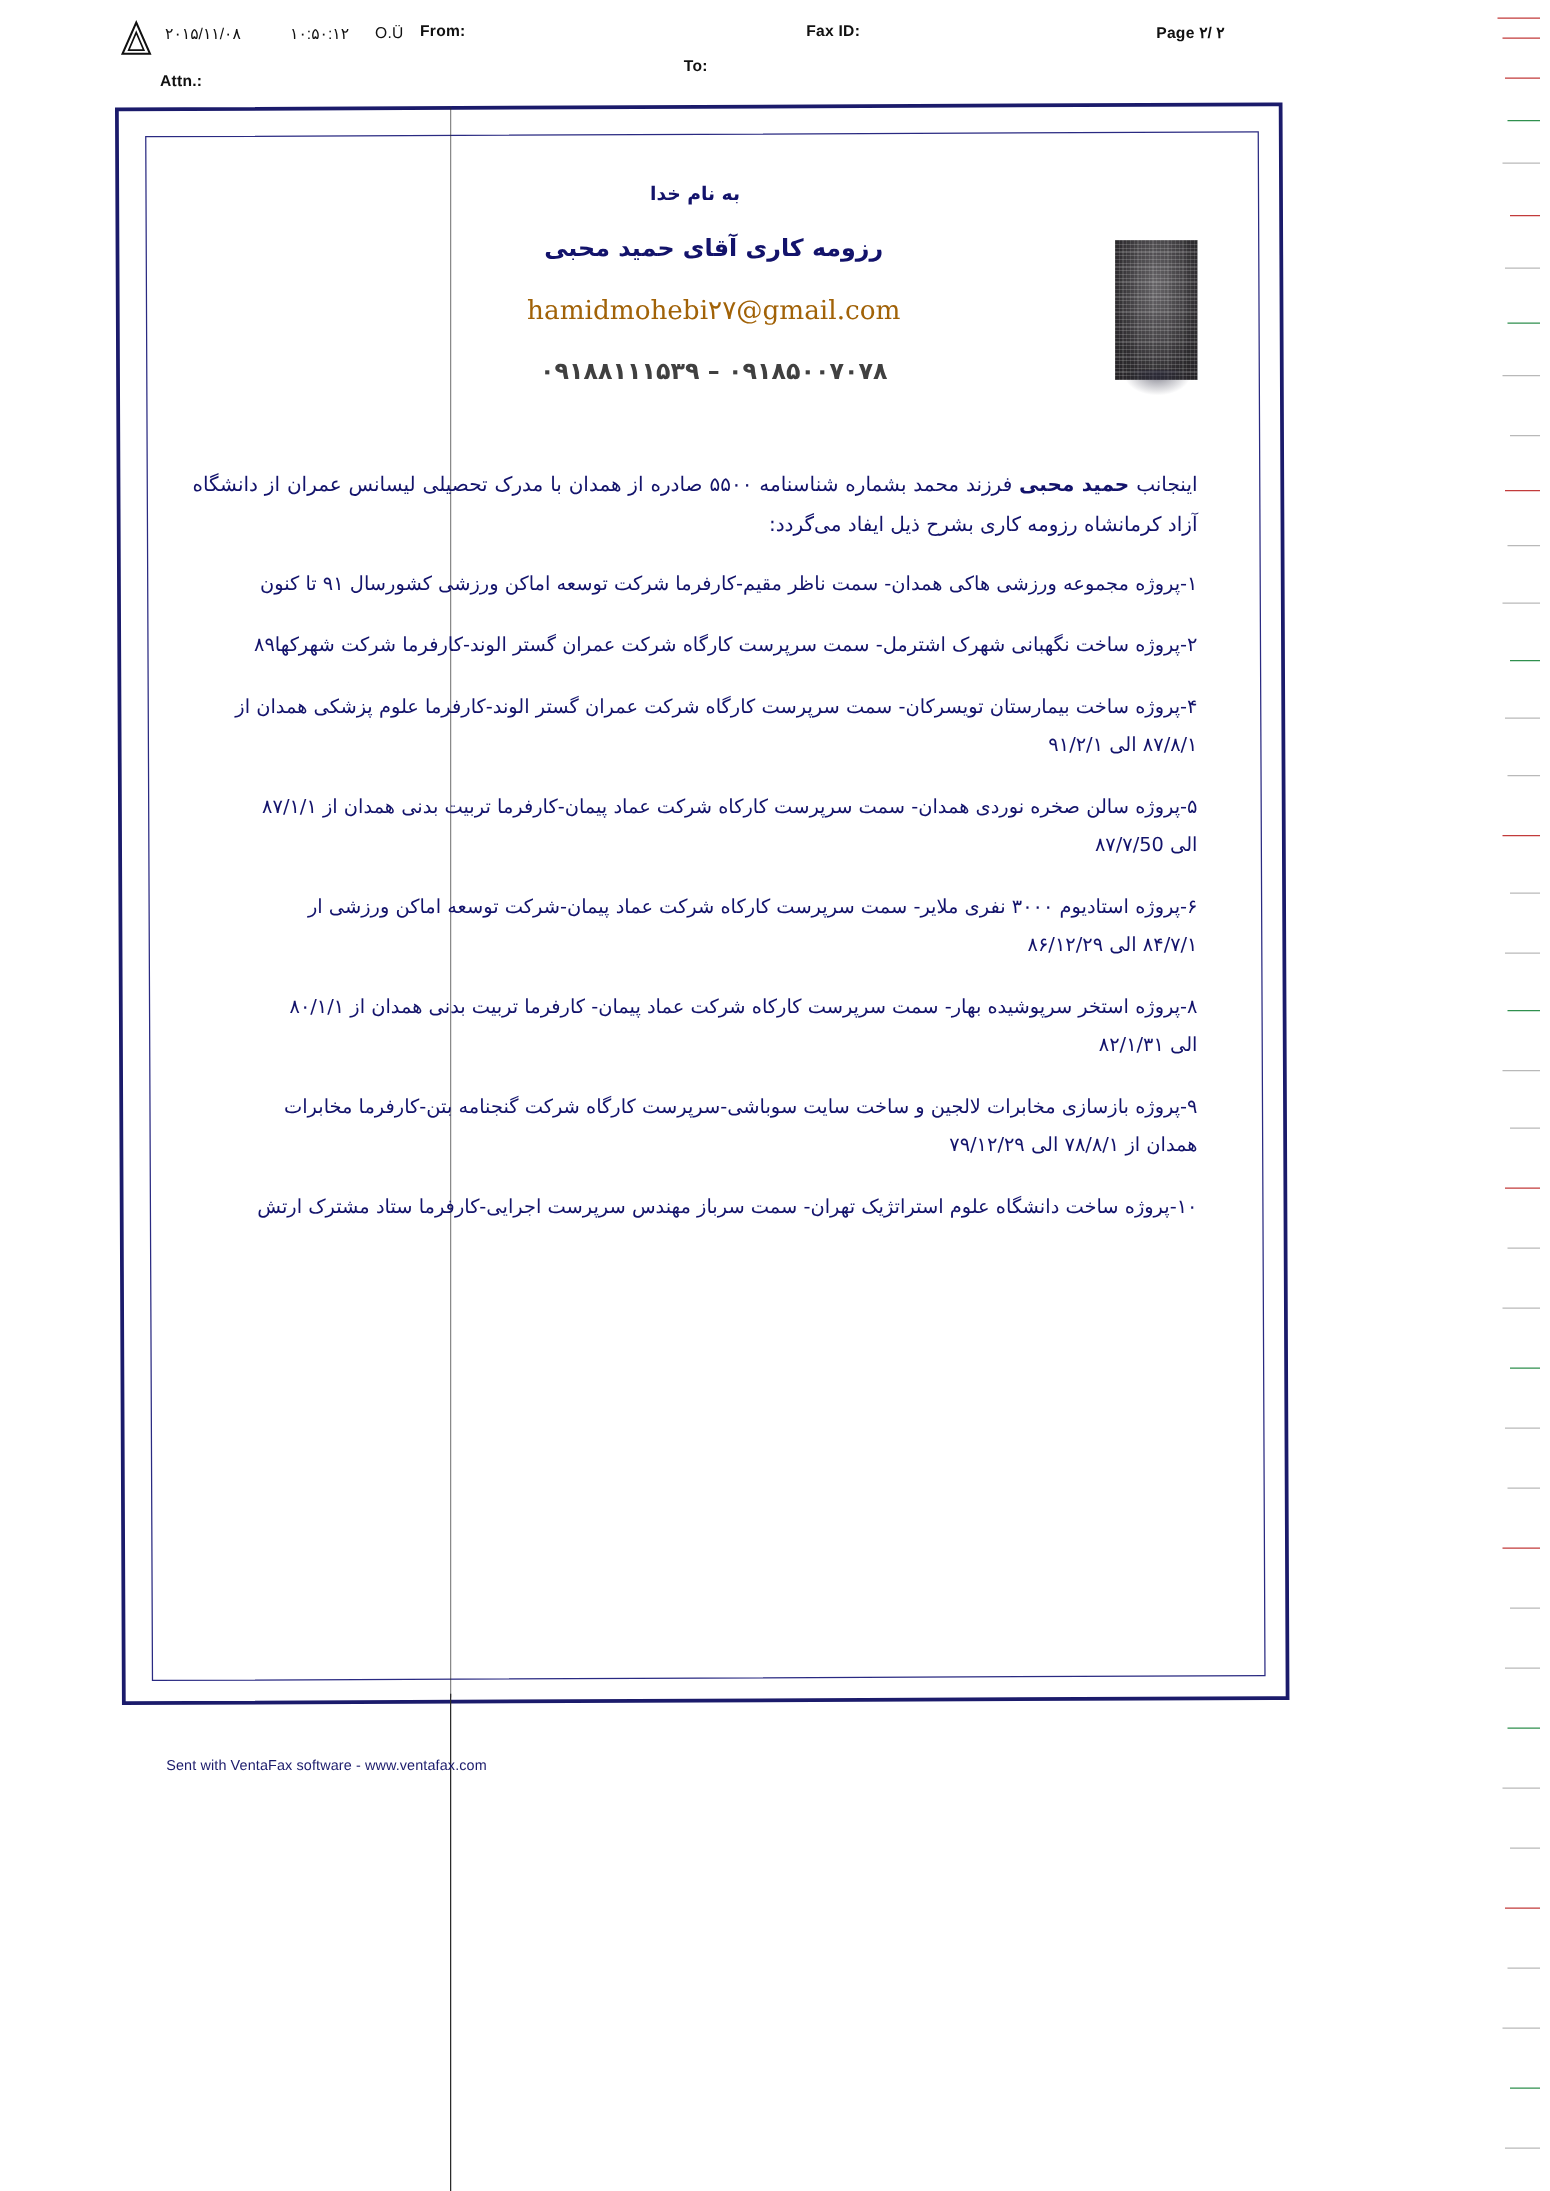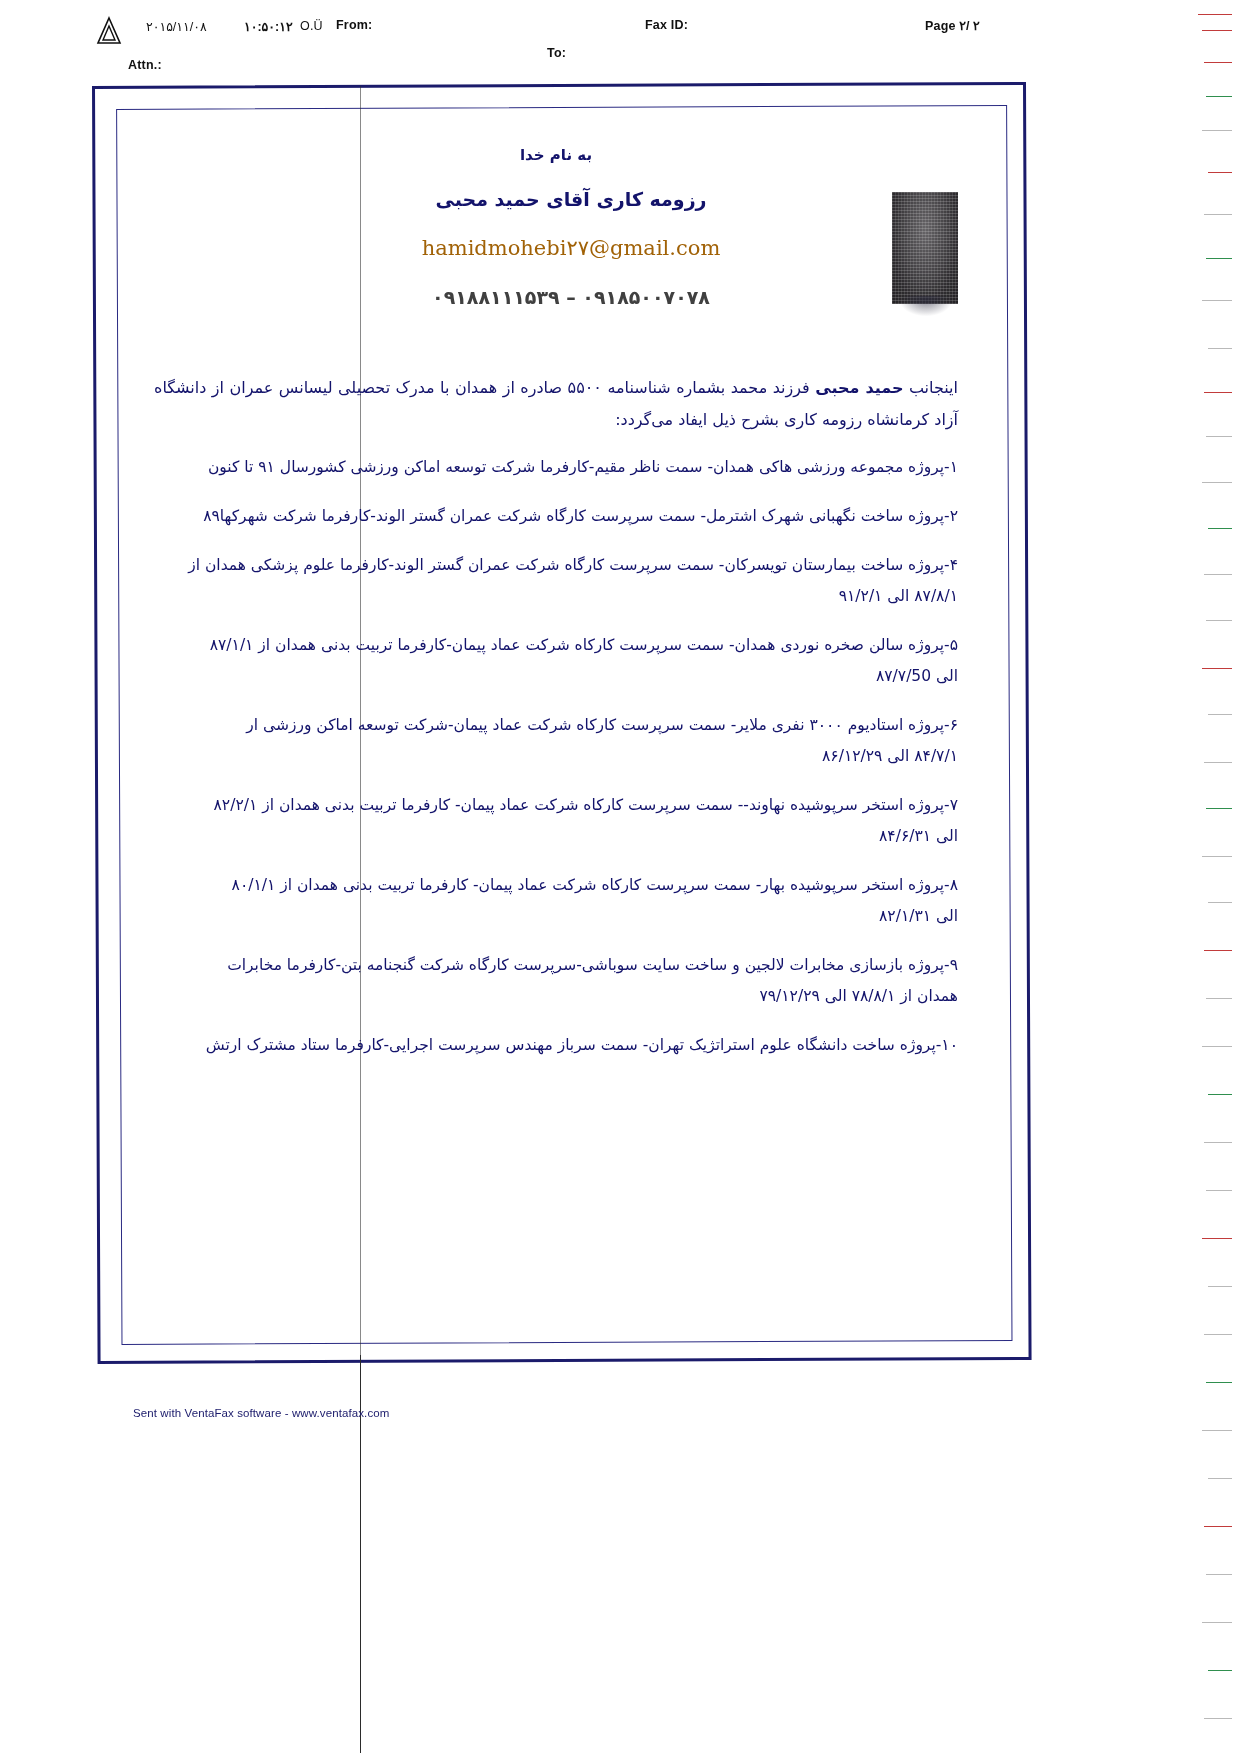--- a/index.html
+++ b/index.html
@@ -37,7 +37,7 @@
     height: 30px;
   }
   .fax-header .logo-mark svg { display: block; }
-  .fh-date     { position: absolute; left: 146px; top: 9px; }
+  .fh-date     { position: absolute; left: 132px; top: 9px; }
   .fh-time     { position: absolute; left: 244px; top: 9px; font-weight: bold; }
   .fh-ou       { position: absolute; left: 300px; top: 9px; }
   .fh-from     { position: absolute; left: 336px; top: 8px; font-weight: bold; }

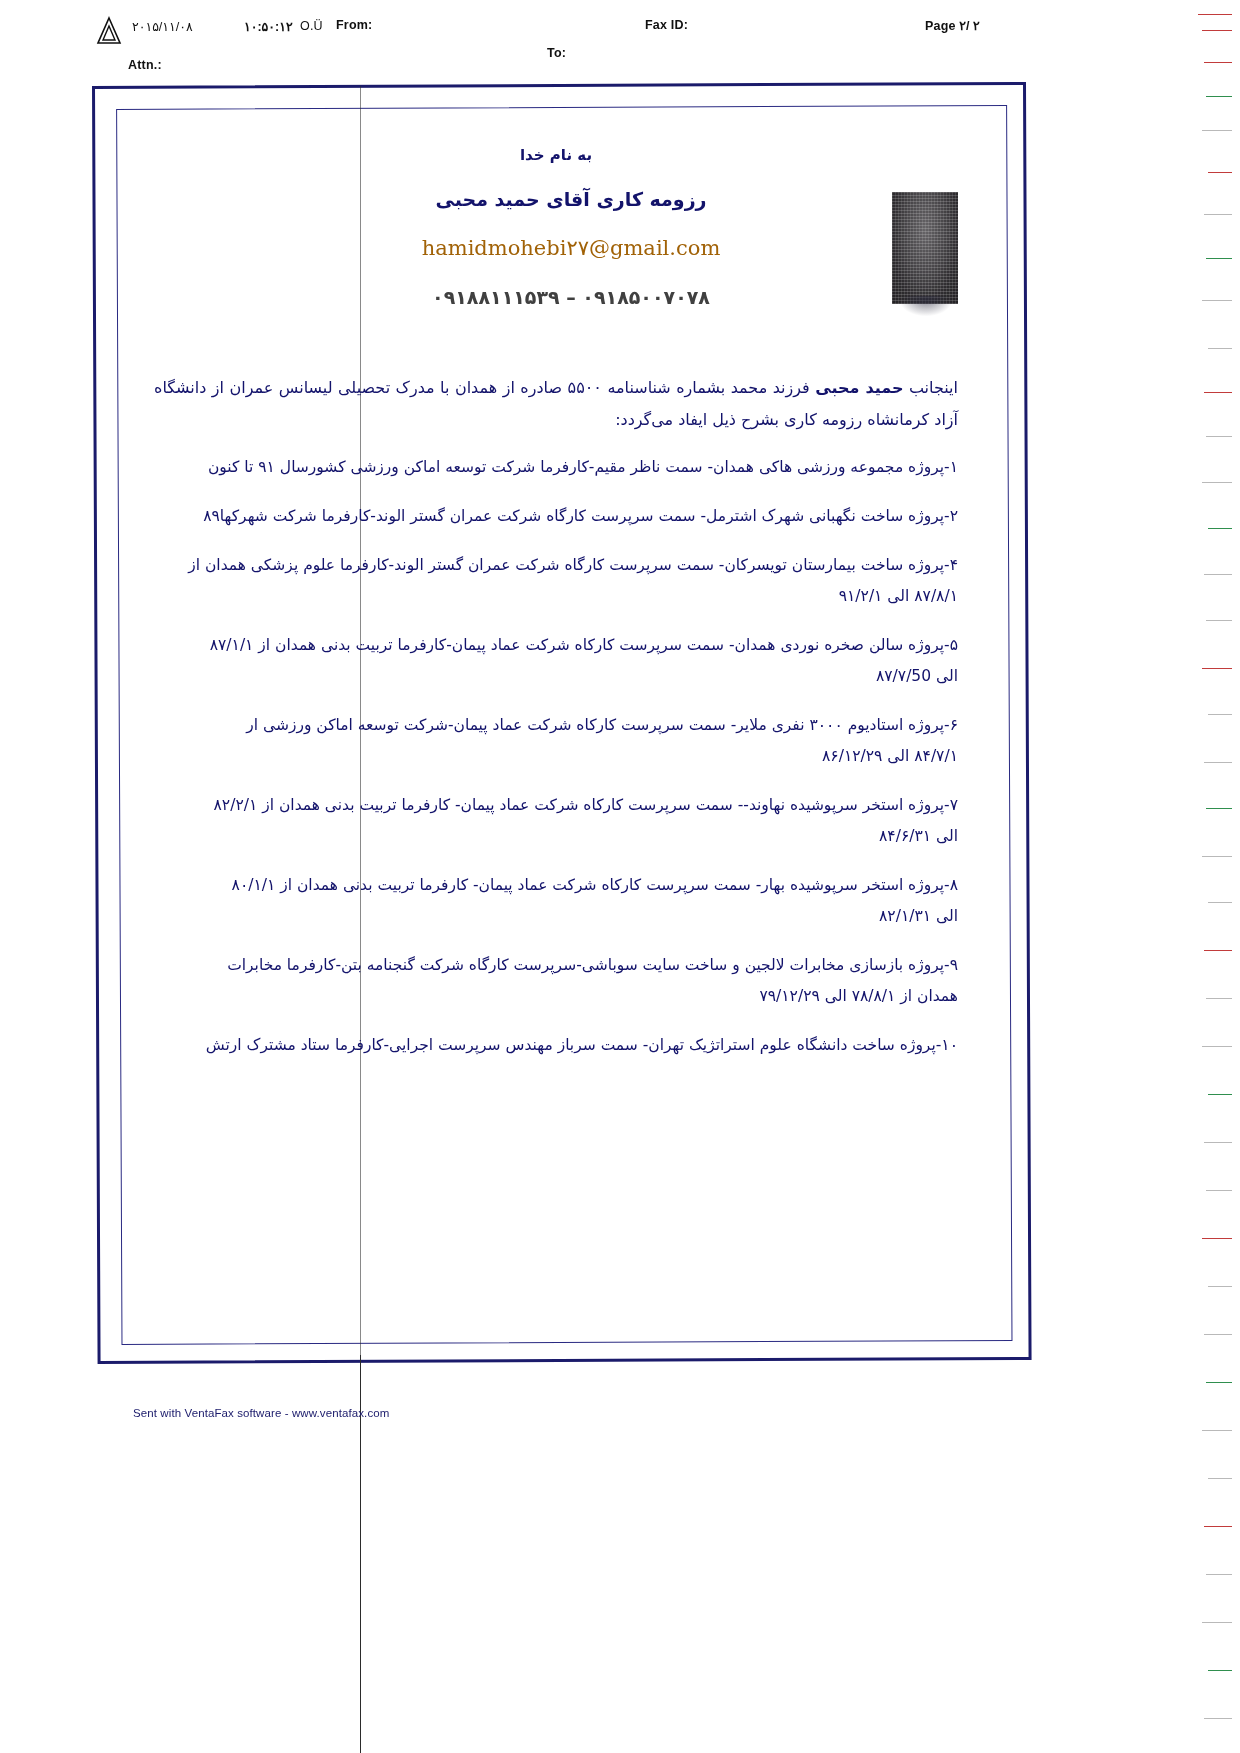--- a/index.html
+++ b/index.html
@@ -38,7 +38,7 @@
   }
   .fax-header .logo-mark svg { display: block; }
   .fh-date     { position: absolute; left: 132px; top: 9px; }
-  .fh-time     { position: absolute; left: 244px; top: 9px; font-weight: bold; }
+  .fh-time     { position: absolute; left: 232px; top: 9px; }
   .fh-ou       { position: absolute; left: 300px; top: 9px; }
   .fh-from     { position: absolute; left: 336px; top: 8px; font-weight: bold; }
   .fh-faxid    { position: absolute; left: 645px; top: 8px; font-weight: bold; }

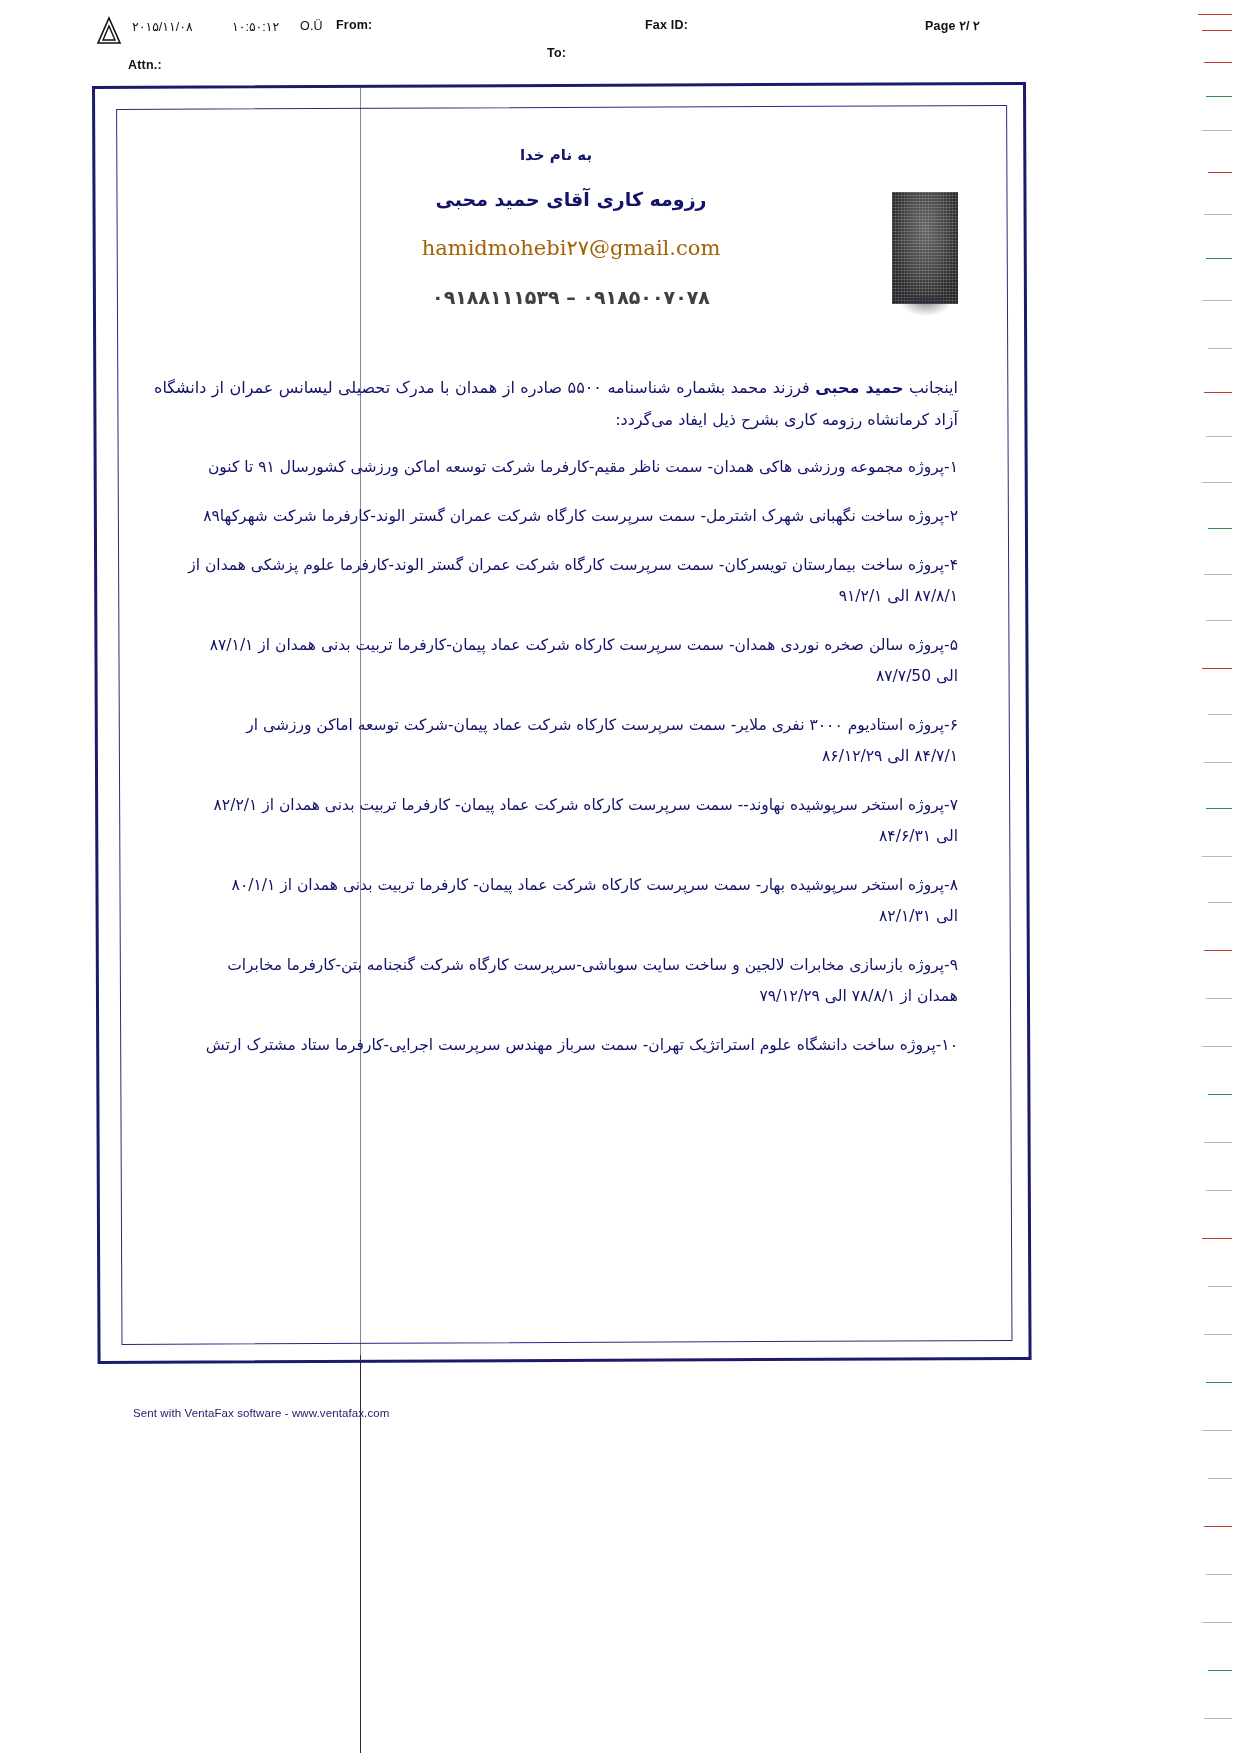--- a/index.html
+++ b/index.html
@@ -330,10 +330,6 @@
       <span class="tail">۸۴/۷/۱ الی ۸۶/۱۲/۲۹</span>
     </p>
 
-    <p class="item">
-      <span>۷-پروژه استخر سرپوشیده نهاوند-- سمت سرپرست کارکاه شرکت عماد پیمان- کارفرما تربیت بدنی همدان از ۸۲/۲/۱</span>
-      <span class="tail">الی ۸۴/۶/۳۱</span>
-    </p>
 
     <p class="item">
       <span>۸-پروژه استخر سرپوشیده بهار- سمت سرپرست کارکاه شرکت عماد پیمان- کارفرما تربیت بدنی همدان از ۸۰/۱/۱</span>

